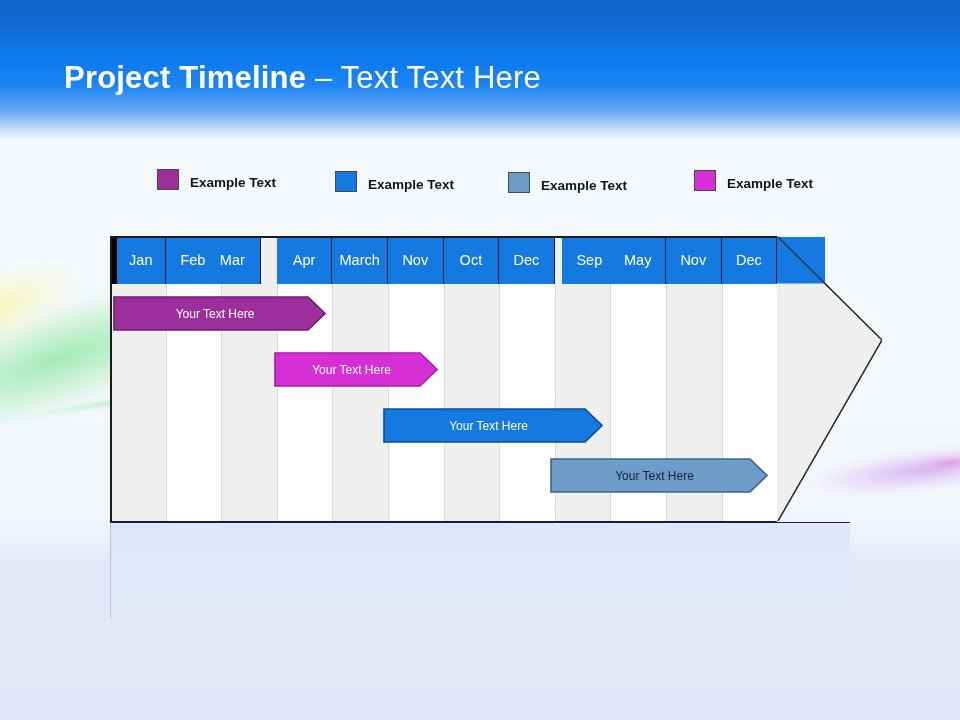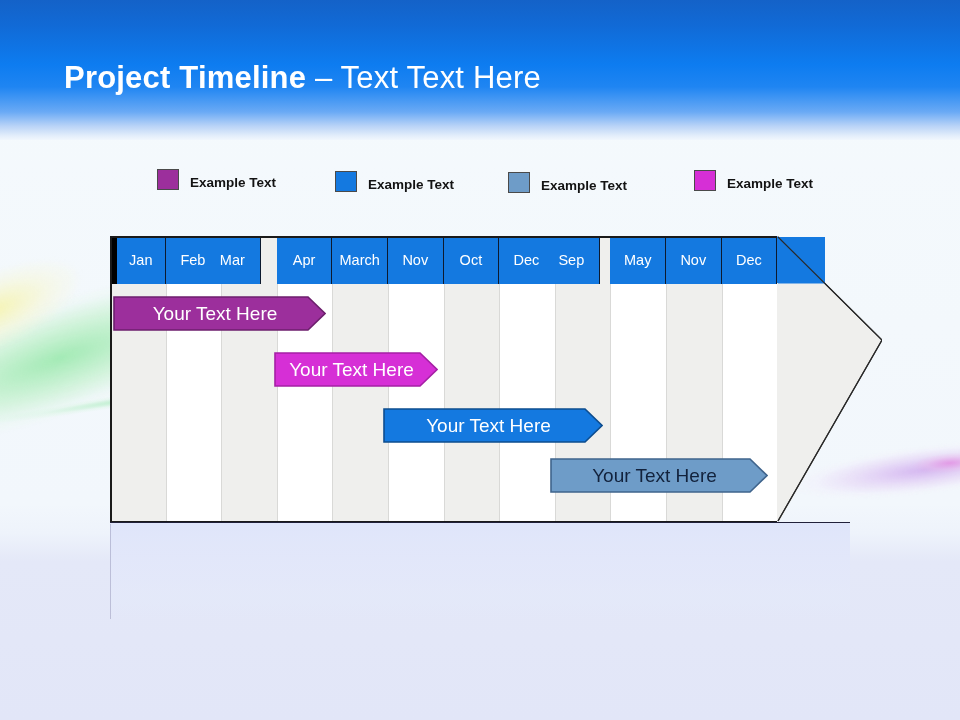--- a/index.html
+++ b/index.html
@@ -353,7 +353,7 @@
         <div class="month-head" style="left: 389.2px; width: 55.6px;">
           <span>Dec</span>
         </div>
-        <div class="month-head" style="left: 434px; width: 55.6px;">
+        <div class="month-head" style="left: 452px; width: 55.6px;">
           <span>Sep</span>
         </div>
         <div class="month-head" style="left: 500.4px; width: 55.6px;">

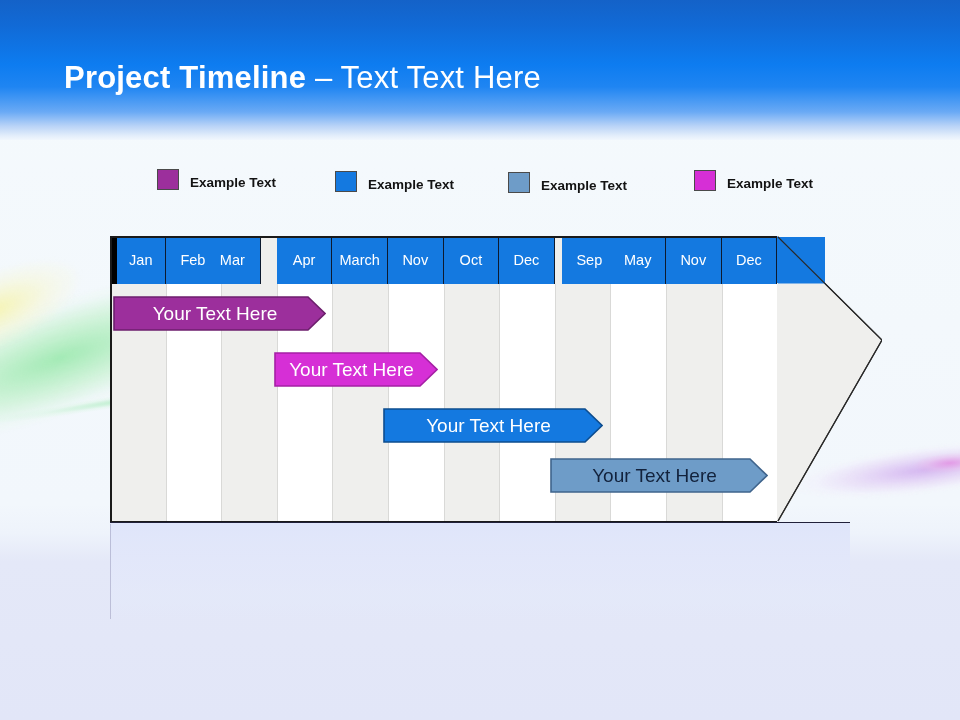--- a/index.html
+++ b/index.html
@@ -224,7 +224,7 @@
     display: flex;
     align-items: center;
     justify-content: center;
-    font-size: 19px;
+    font-size: 12px;
     white-space: nowrap;
     pointer-events: none;
   }

